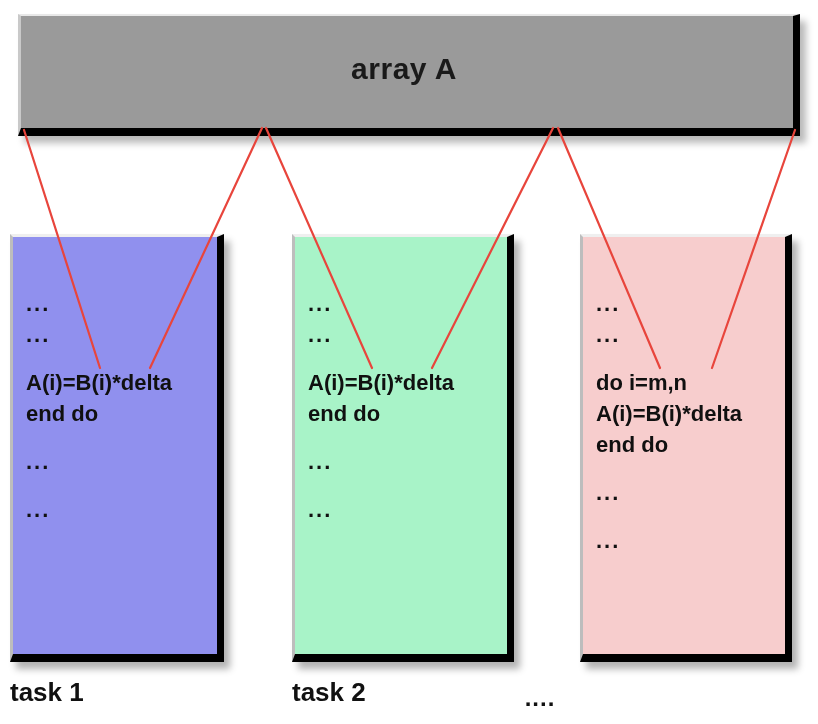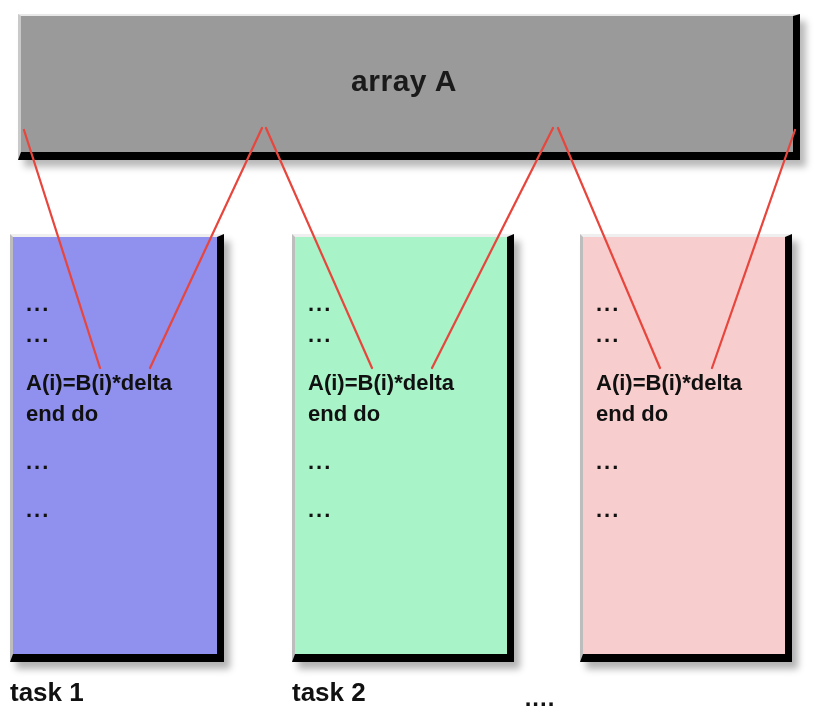--- a/index.html
+++ b/index.html
@@ -22,7 +22,7 @@
     left: 18px;
     top: 14px;
     width: 782px;
-    height: 146px;
+    height: 122px;
     background: #9a9a9a;
     border-left: 3px solid #c9c9c9;
     border-top: 2px solid #e8e8e8;

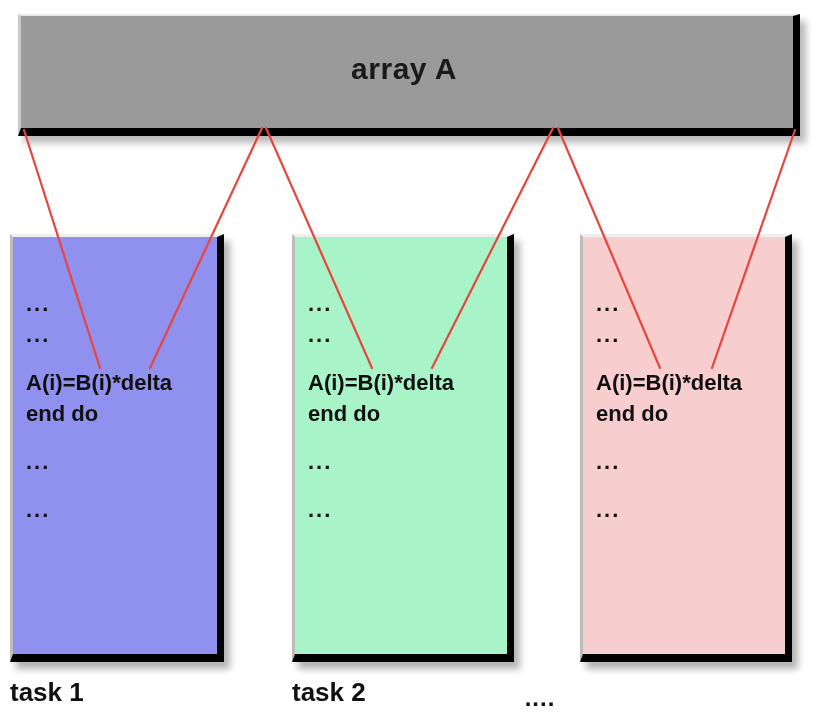--- a/index.html
+++ b/index.html
@@ -143,6 +143,7 @@
     <div class="code-block">
       <div class="code-line ellipsis">...</div>
       <div class="code-line gap ellipsis">...</div>
+      <div class="code-line">do i=m,n</div>
       <div class="code-line">A(i)=B(i)*delta</div>
       <div class="code-line gap">end do</div>
       <div class="code-line gap ellipsis">...</div>

